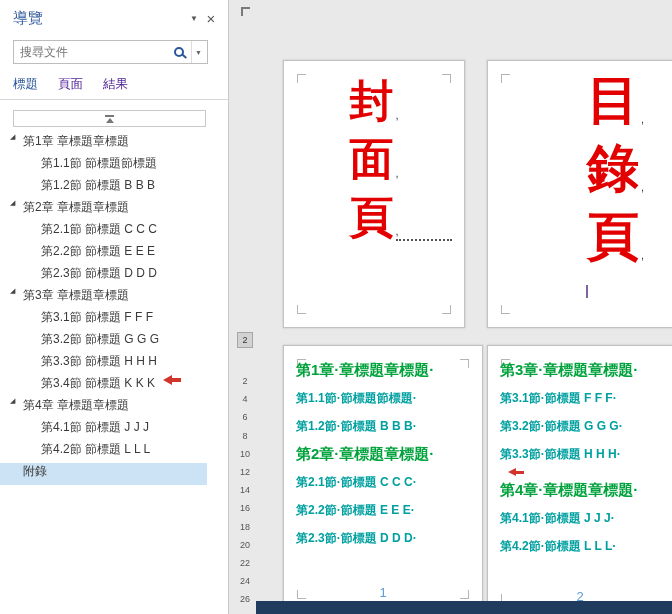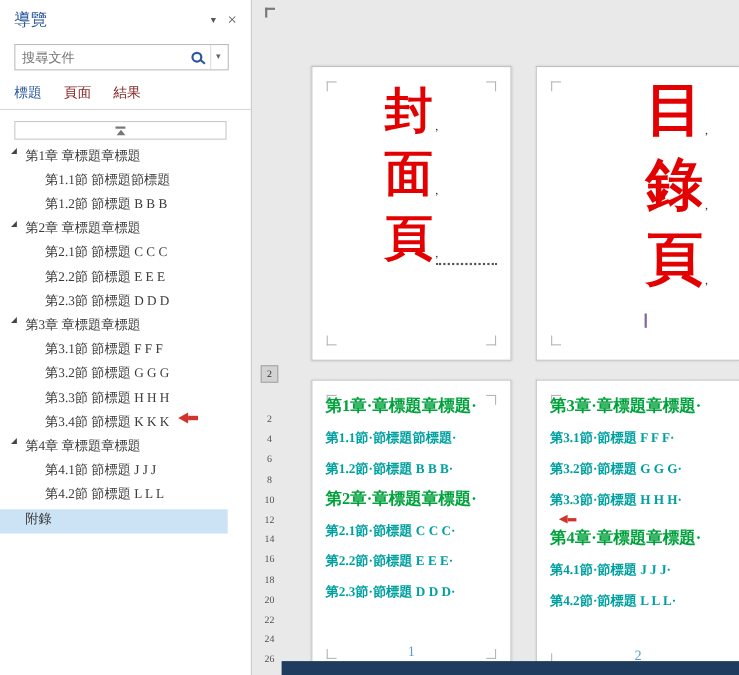--- a/index.html
+++ b/index.html
@@ -7,7 +7,7 @@
   .app {
     position:relative; width:672px; height:614px; overflow:hidden;
     background:#e9e9e9;
-    font-family:Liberation Serif, serif;
+    font-family:Liberation Sans, sans-serif;
     color:#3b3b3b;
   }
   

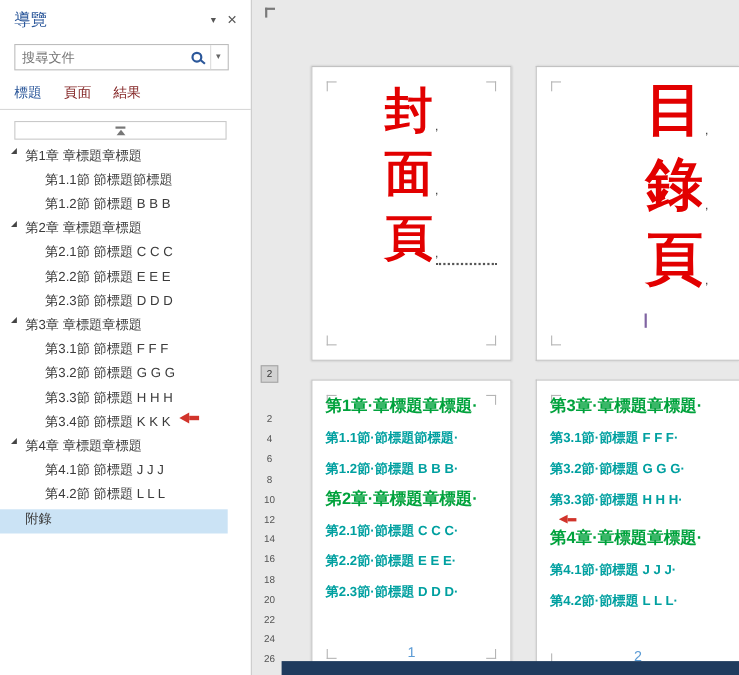--- a/index.html
+++ b/index.html
@@ -32,7 +32,7 @@
   .mag::after { content:""; position:absolute; width:6px; height:2px; background:#2b579a; right:-5px; bottom:-2px; transform:rotate(40deg); }
   .search-dd { font-size:7px; color:#666; padding:0 5px 0 3px; border-left:1px solid #ddd; align-self:stretch; display:flex; align-items:center; }
   .tabs { display:flex; gap:20px; padding-left:13px; font-size:12.5px; border-bottom:1px solid #d8d8d8; height:24px; }
-  .tab { color:#7f1d1d; cursor:default; }
+  .tab { color:#4c1d95; cursor:default; }
   .tab.active { color:#2b579a; }
   .jump {
     margin:10px 22px 6px 13px; height:17px; border:1px solid #c9c9c9;

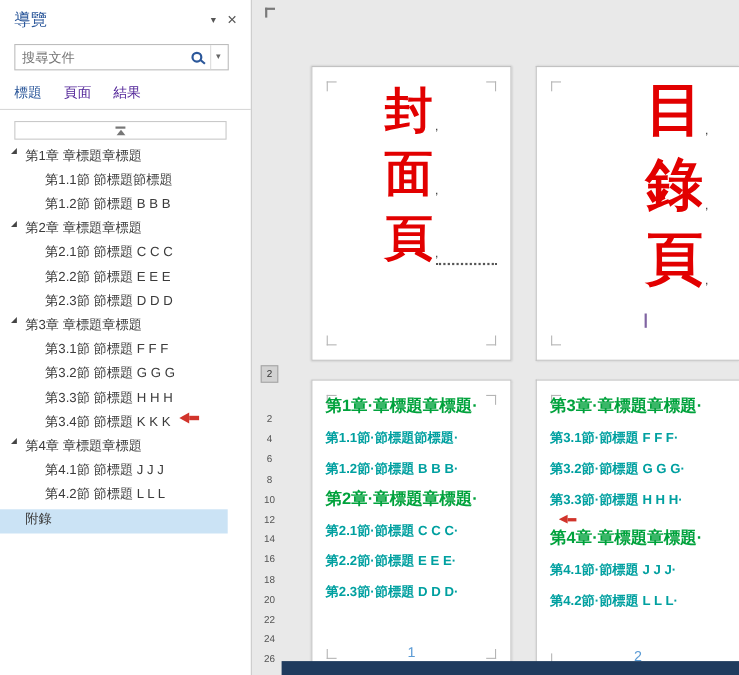--- a/index.html
+++ b/index.html
@@ -58,7 +58,7 @@
   .page { position:absolute; background:#fff; border:1px solid #c2c2c2; box-shadow:0 0 2px rgba(0,0,0,.18); overflow:hidden; }
   #p1 { left:53px;  top:60px;  width:182px; height:268px; }
   #p2 { left:257px; top:60px;  width:185px; height:268px; border-right:0; }
-  #p3 { left:53px;  top:345px; width:182px; height:268px; }
+  #p3 { left:53px;  top:345px; width:200px; height:268px; }
   #p4 { left:257px; top:345px; width:185px; height:272px; border-right:0; }
   .cm { position:absolute; width:9px; height:9px; border:0 solid #b5b5b5; }
   .cm.tl { left:13px; top:13px; border-left-width:1px; border-top-width:1px; }

